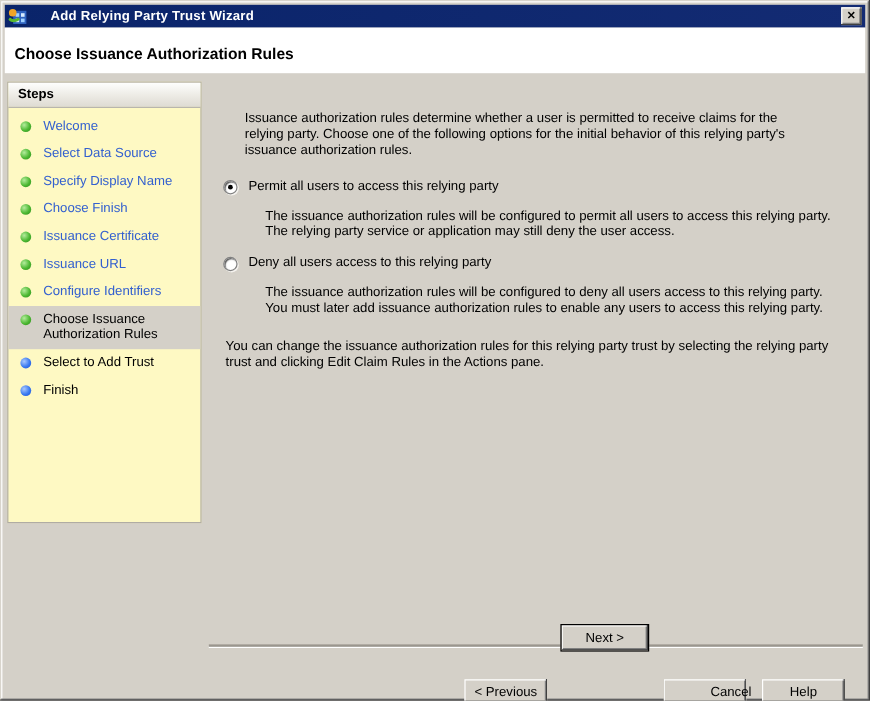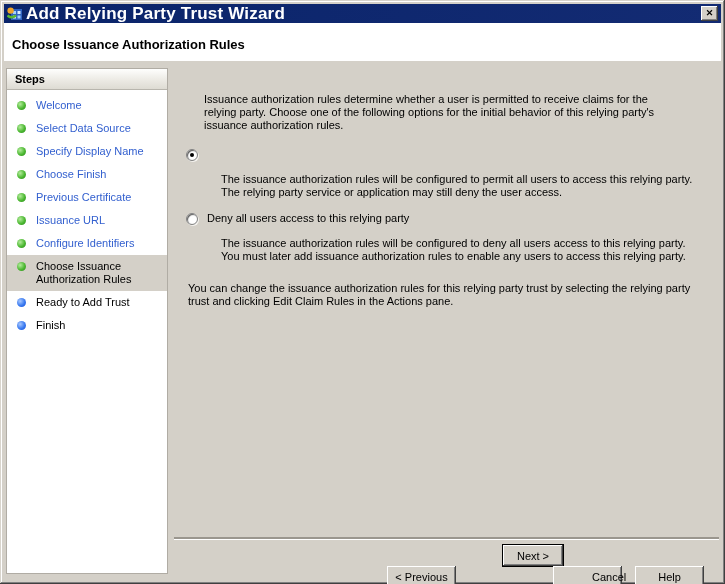--- a/index.html
+++ b/index.html
@@ -29,7 +29,7 @@
     display:flex;align-items:center;padding:0 3px;
   }
   .app-icon{width:16px;height:16px;margin-right:3px;flex:0 0 auto;display:block;}
-  .title-text{color:#fff;font-weight:bold;font-size:17px;letter-spacing:.2px;white-space:nowrap;flex:1 1 auto;}
+  .title-text{color:#fff;font-weight:bold;font-size:11px;letter-spacing:.2px;white-space:nowrap;flex:1 1 auto;margin-left:16px;}
   .close-btn{
     flex:0 0 auto;width:17px;height:15px;background:var(--dialog-bg);
     border:none;display:flex;align-items:center;justify-content:center;

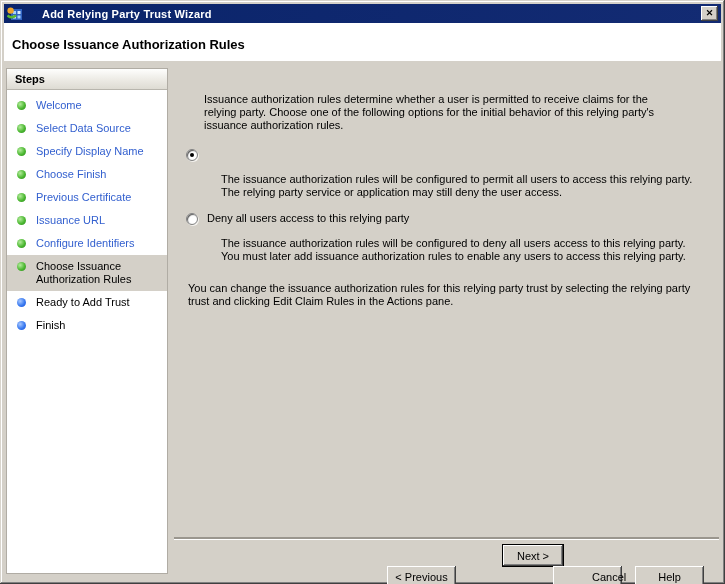--- a/index.html
+++ b/index.html
@@ -46,8 +46,8 @@
 
   
   .sidebar{
-    position:absolute;left:6px;top:68px;width:162px;height:506px;
-    background:#ffffff;border:1px solid #b0aca4;
+    position:absolute;left:6px;top:68px;width:162px;height:368px;
+    background:#fef9c3;border:1px solid #b0aca4;
   }
   .steps-header{
     height:21px;font-weight:bold;padding:4px 0 0 8px;

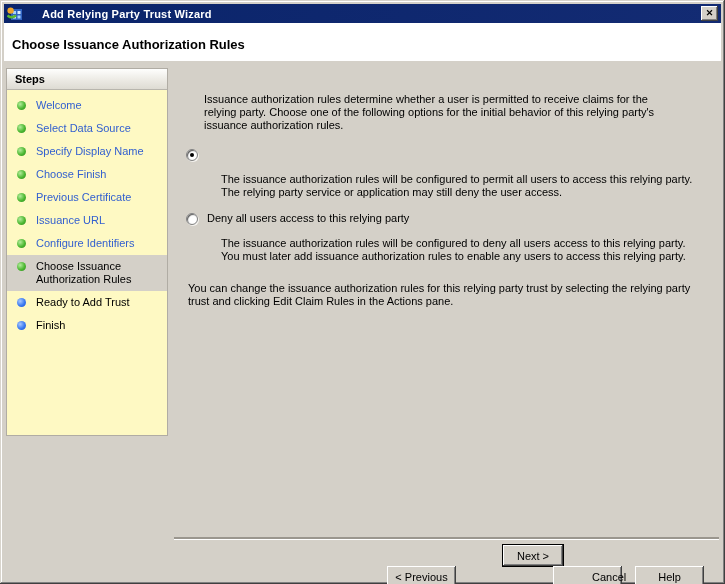--- a/index.html
+++ b/index.html
@@ -187,6 +187,7 @@
     <div class="option first">
       <div class="option-head">
         <span class="radio checked"></span>
+        <span class="option-label">Permit all users to access this relying party</span>
       </div>
       <p class="opt-desc">The issuance authorization rules will be configured to permit all users to access this relying party. The relying party service or application may still deny the user access.</p>
     </div>

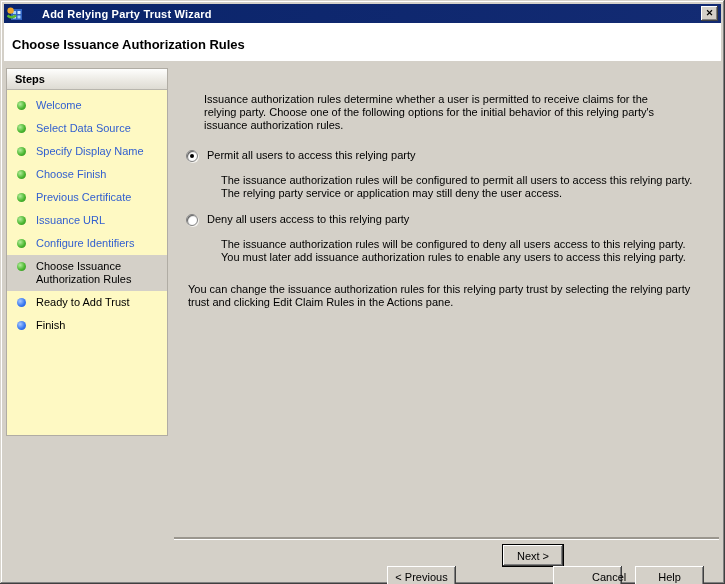--- a/index.html
+++ b/index.html
@@ -156,7 +156,7 @@
       </li>
       <li class="step state-done">
         <span class="bullet"></span>
-        <span class="step-label">Previous Certificate</span>
+        <span class="step-label">Issuance Certificate</span>
       </li>
       <li class="step state-done">
         <span class="bullet"></span>

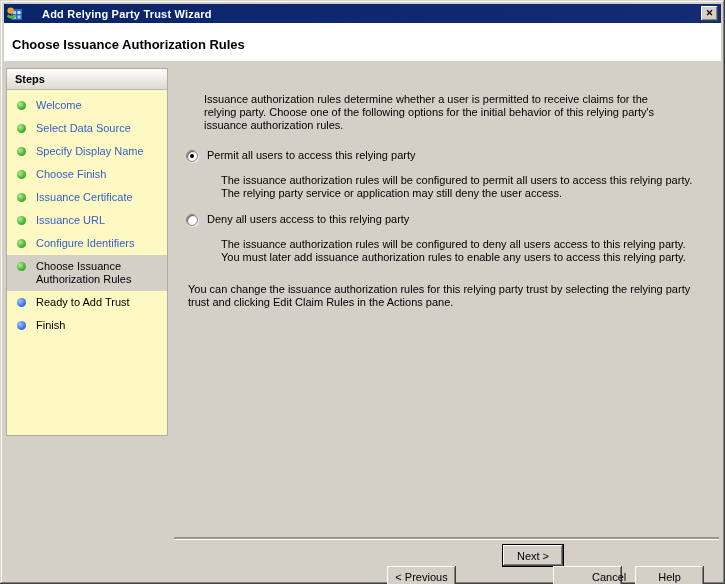--- a/index.html
+++ b/index.html
@@ -172,7 +172,7 @@
       </li>
       <li class="step state-upcoming">
         <span class="bullet"></span>
-        <span class="step-label">Ready to Add Trust</span>
+        <span class="step-label">Select to Add Trust</span>
       </li>
       <li class="step state-upcoming">
         <span class="bullet"></span>

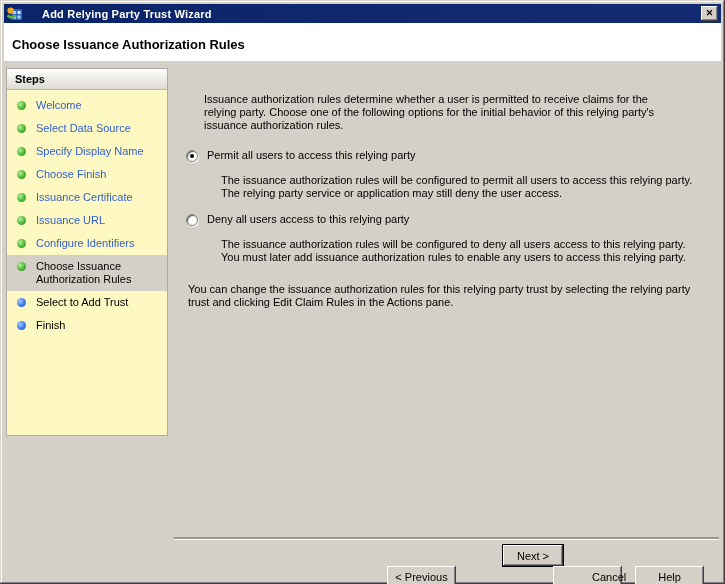--- a/index.html
+++ b/index.html
@@ -106,7 +106,7 @@
     box-shadow:inset -1px -1px 0 #404040,inset 1px 1px 0 #ffffff,inset -2px -2px 0 #808080;
   }
   .btn-previous{left:387px;}
-  .btn-next{left:467px;width:62px;height:23px;top:544px;margin-left:35px;}
+  .btn-next{left:467px;width:74px;height:23px;top:520px;}
   .btn-cancel{left:553px;padding-left:39px;}
   .btn-help{left:635px;text-align:center;}
 </style>

